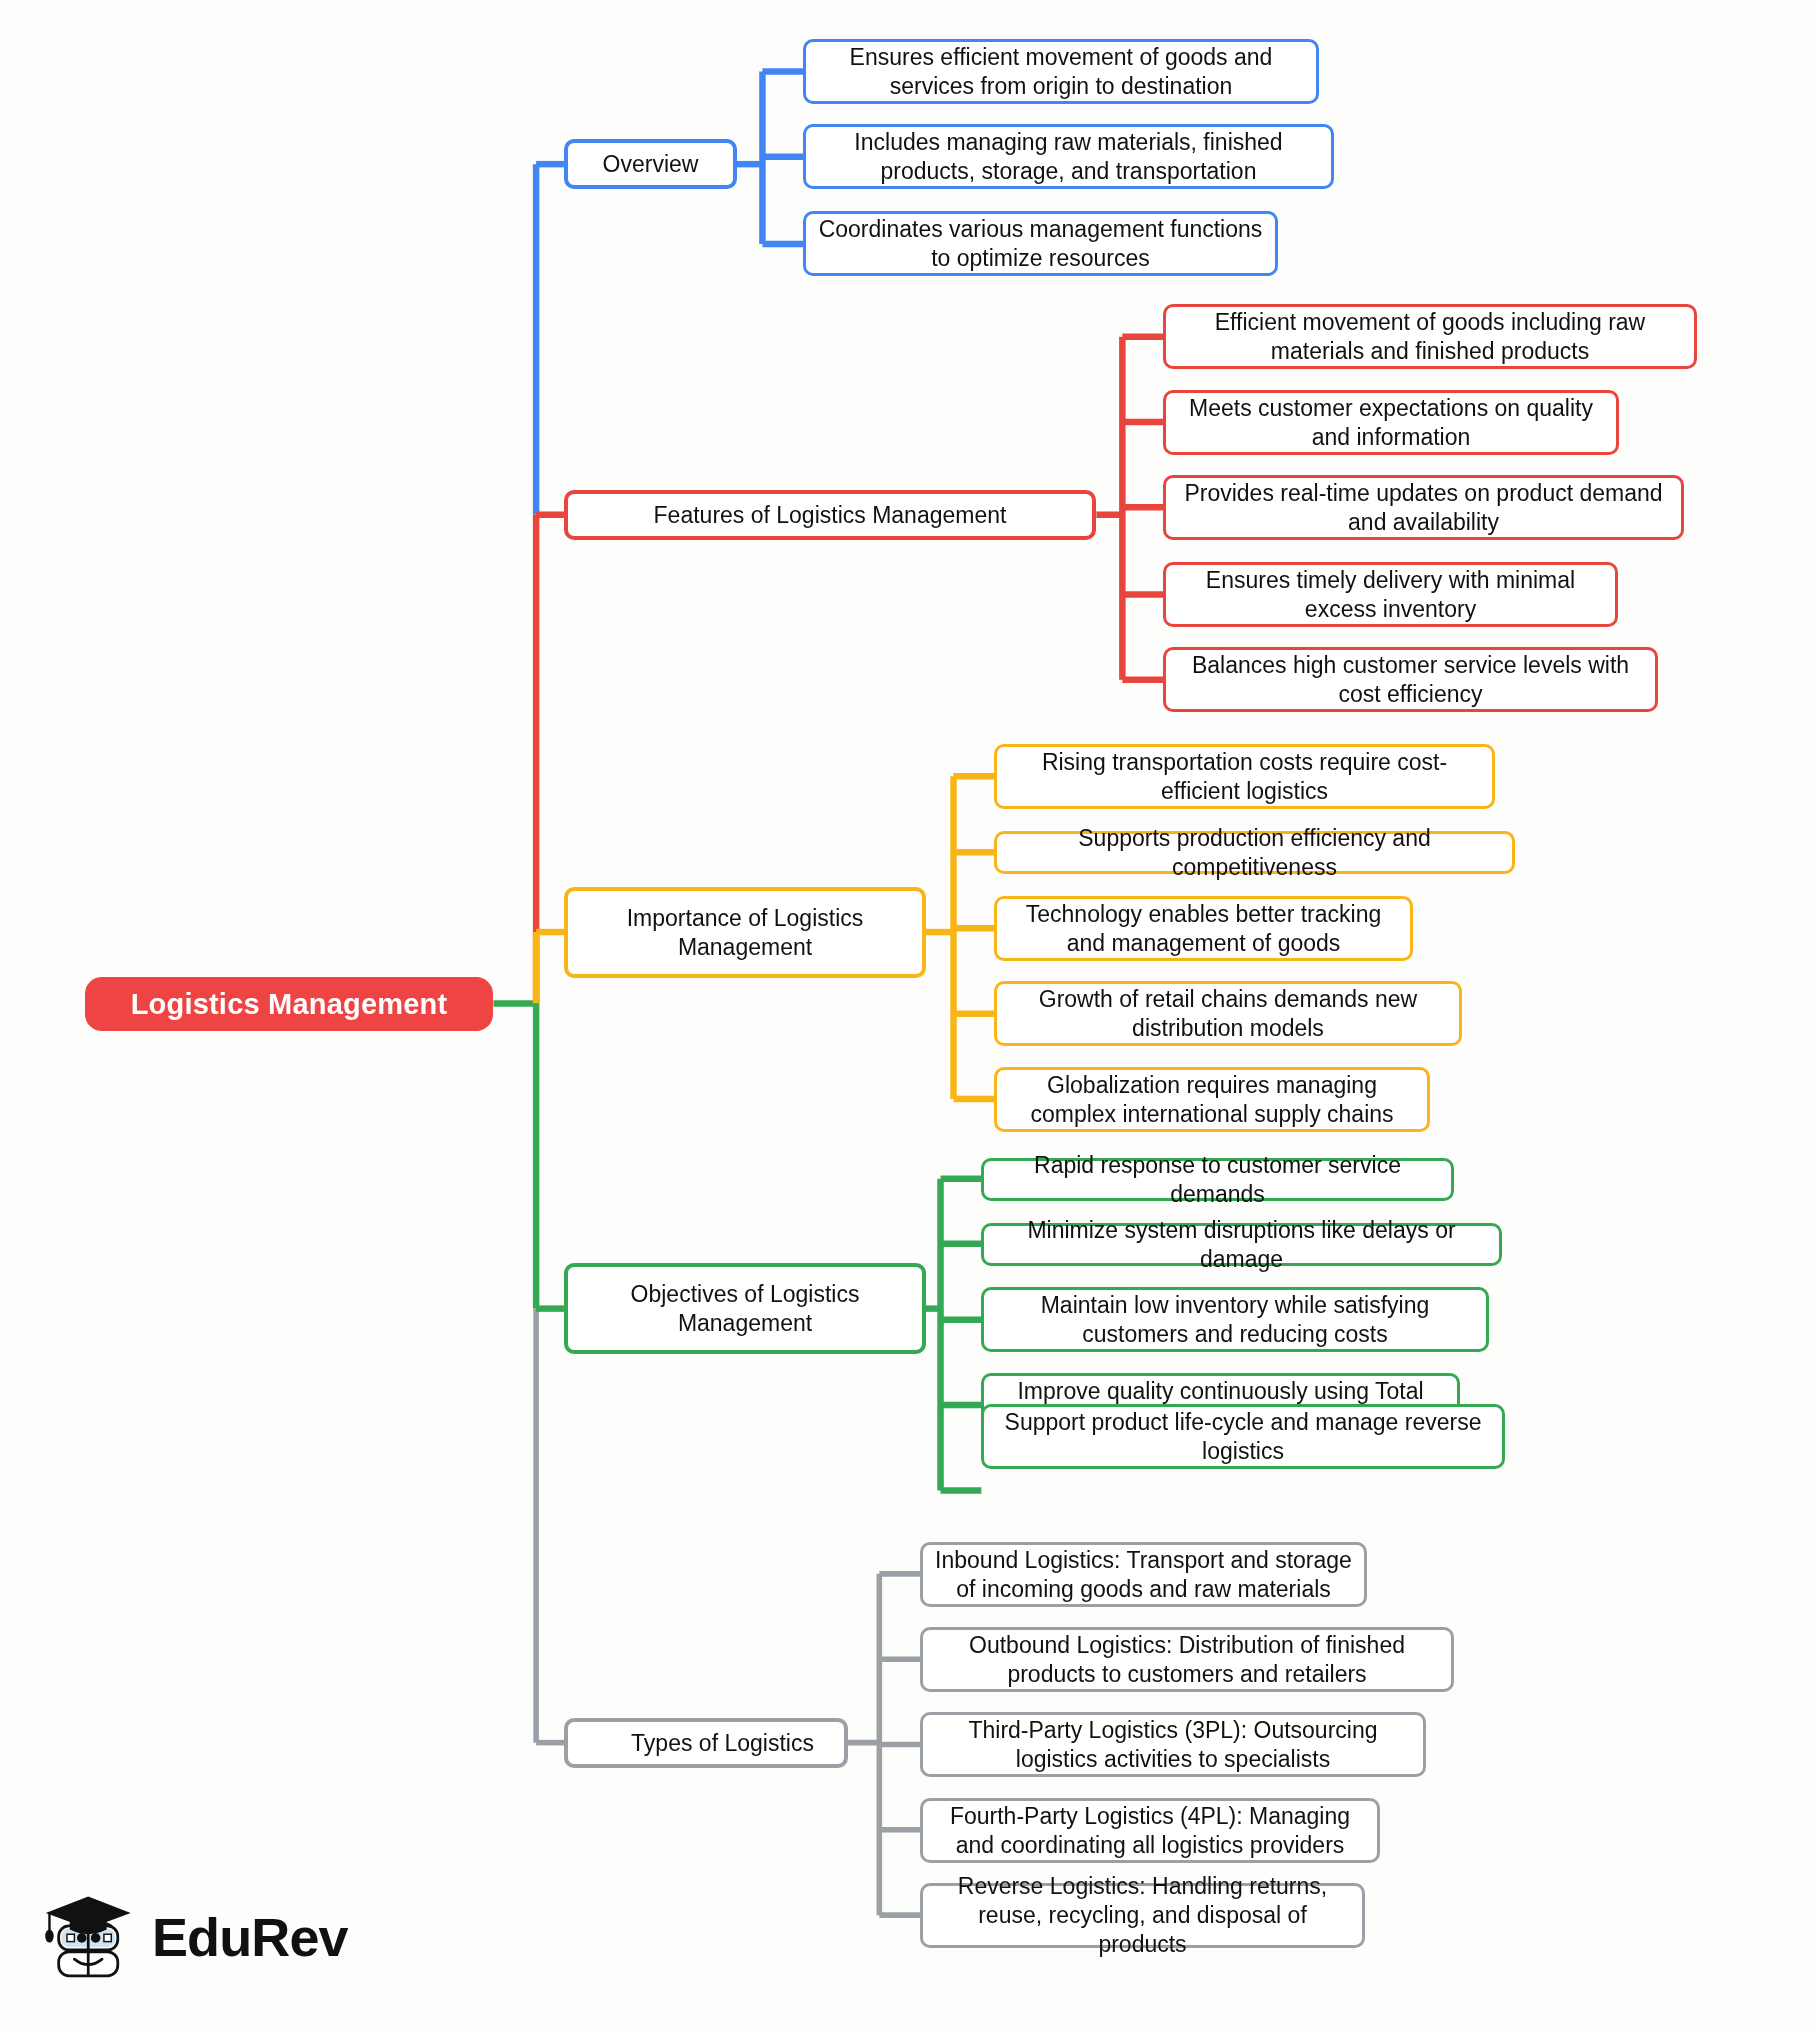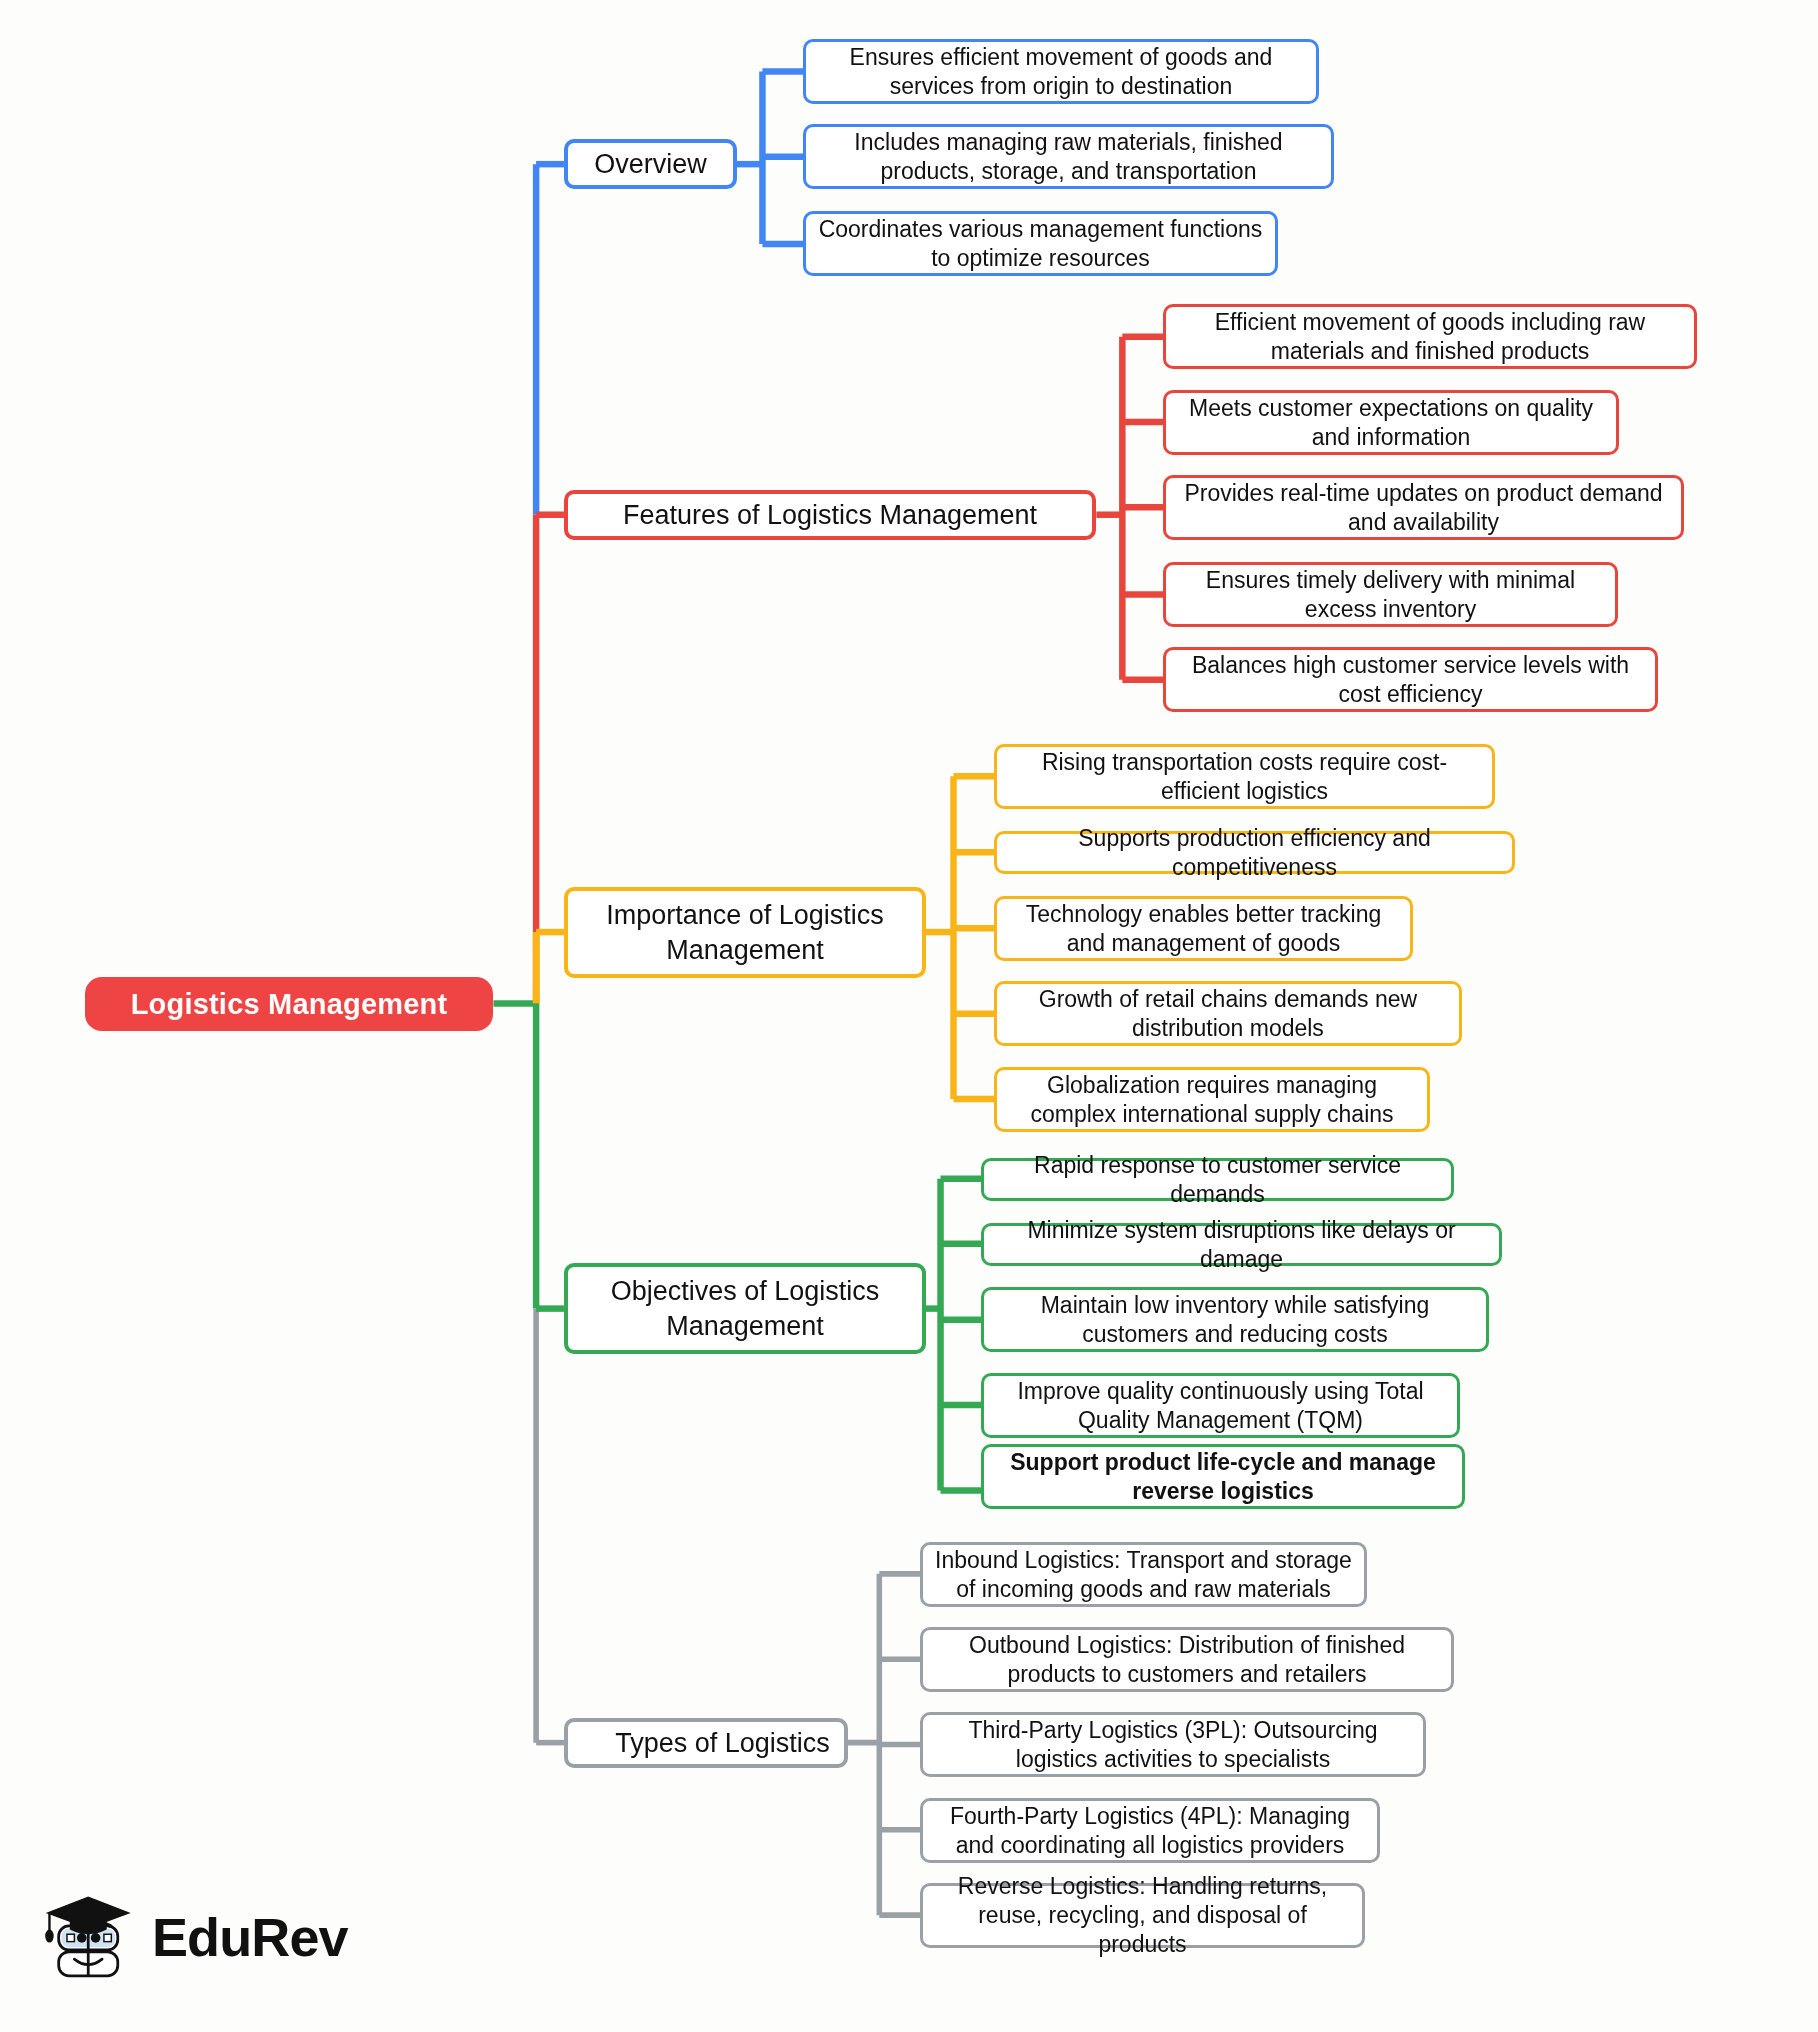--- a/index.html
+++ b/index.html
@@ -55,7 +55,7 @@
   }
   .branch-node {
     border-width: 4.6px;
-    font-size: 27px;
+    font-size: 23px;
   }
   .leaf-node {
     border-width: 3.7px;

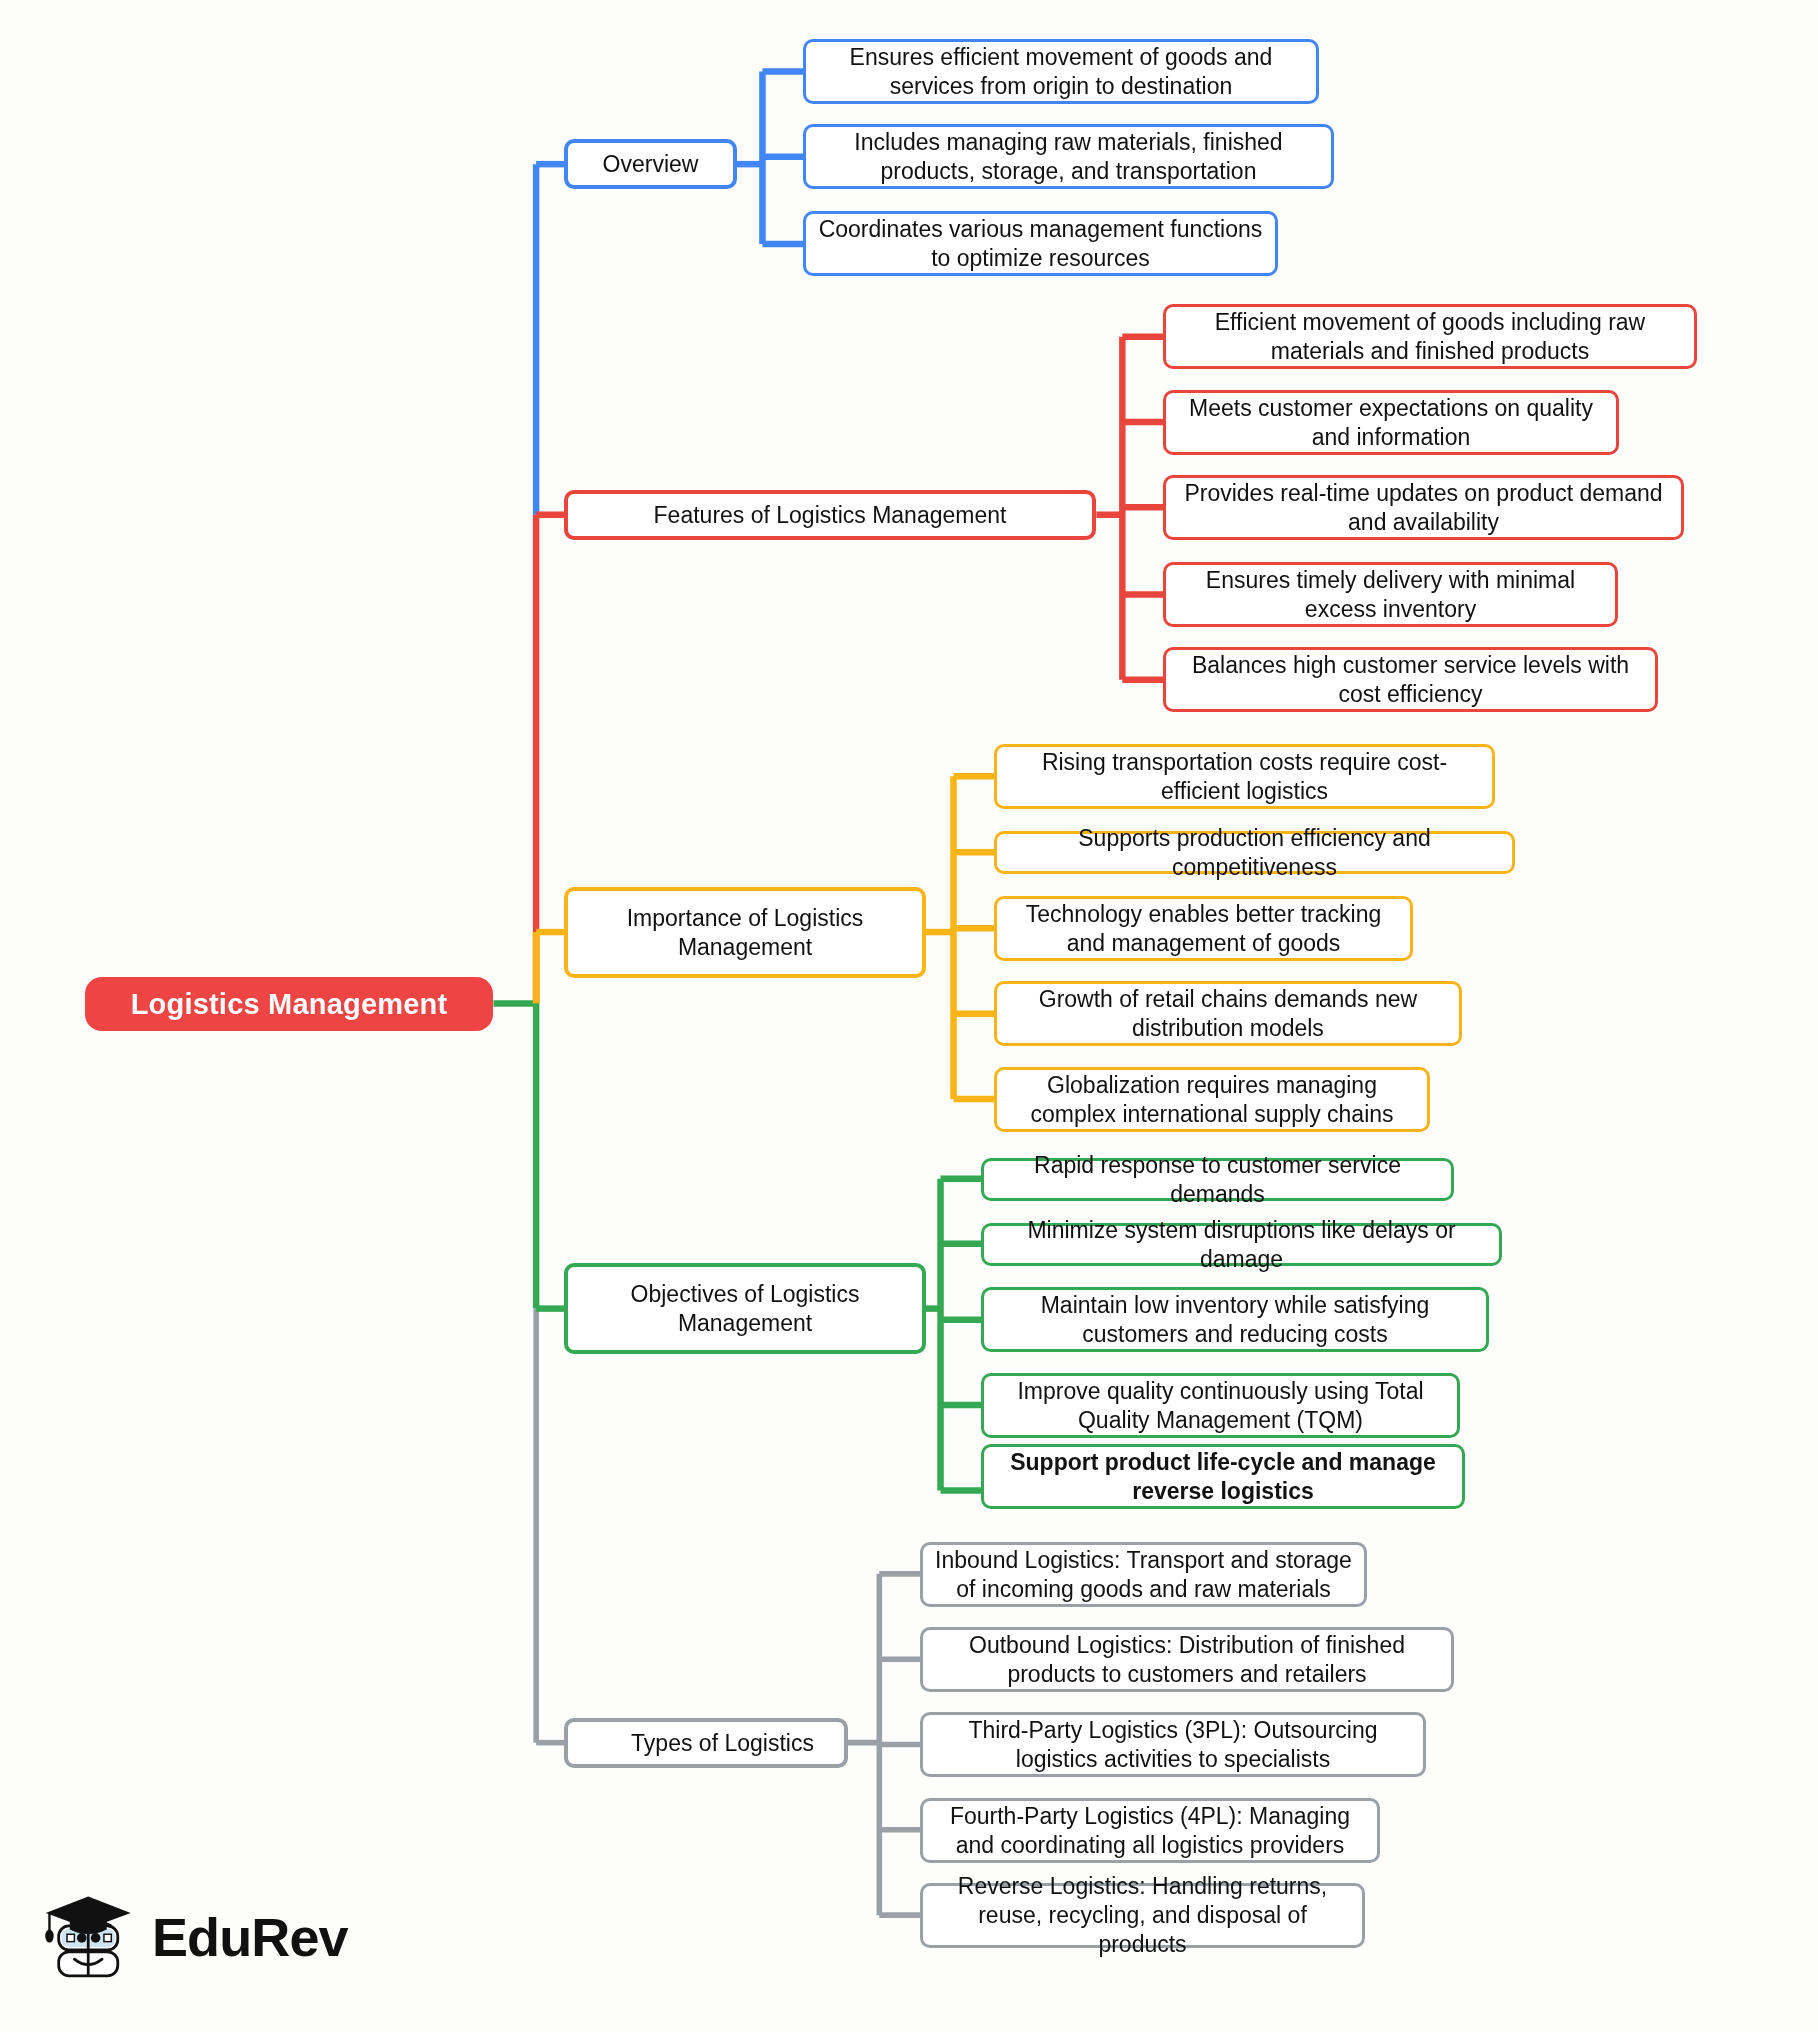--- a/index.html
+++ b/index.html
@@ -162,7 +162,7 @@
       <div class="node leaf-node" style="border-color: rgb(52, 168, 83); left: 981px; top: 1223px; width: 521px; height: 43px;">Minimize system disruptions like delays or damage</div>
       <div class="node leaf-node" style="border-color: rgb(52, 168, 83); left: 981px; top: 1287px; width: 508px; height: 65px;">Maintain low inventory while satisfying customers and reducing costs</div>
       <div class="node leaf-node" style="border-color: rgb(52, 168, 83); left: 981px; top: 1373px; width: 479px; height: 65px;">Improve quality continuously using Total Quality Management (TQM)</div>
-      <div class="node leaf-node" style="border-color: rgb(52, 168, 83); left: 981px; top: 1444px; width: 484px; height: 65px; font-weight: bold;">Support product life-cycle and manage reverse logistics</div>
+      <div class="node leaf-node" style="border-color: rgb(52, 168, 83); left: 981px; top: 1404px; width: 524px; height: 65px;">Support product life-cycle and manage reverse logistics</div>
       <div class="node branch-node" style="border-color: rgb(154, 160, 166); left: 564px; top: 1718px; width: 284px; height: 50px; padding-left: 44px;">Types of Logistics</div>
       <div class="node leaf-node" style="border-color: rgb(154, 160, 166); left: 920px; top: 1542px; width: 447px; height: 65px;">Inbound Logistics: Transport and storage of incoming goods and raw materials</div>
       <div class="node leaf-node" style="border-color: rgb(154, 160, 166); left: 920px; top: 1627px; width: 534px; height: 65px;">Outbound Logistics: Distribution of finished products to customers and retailers</div>

